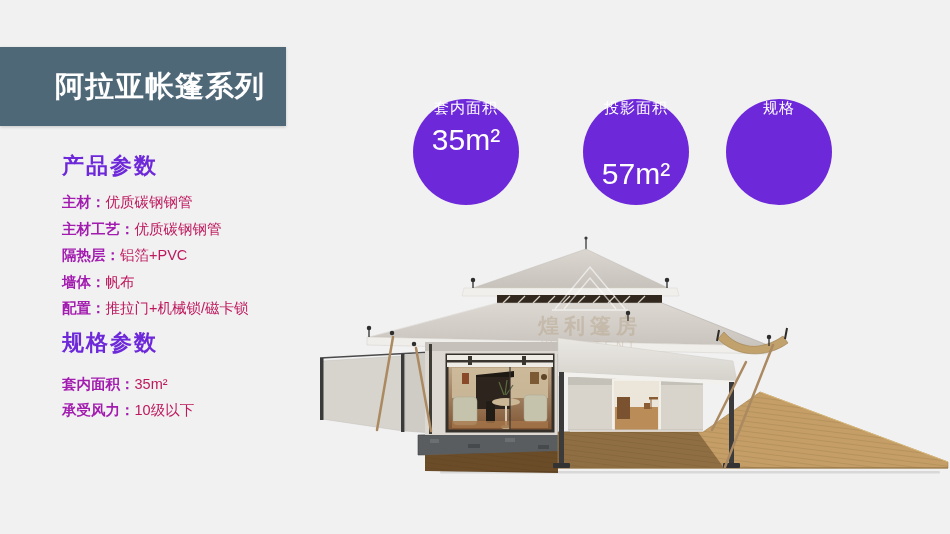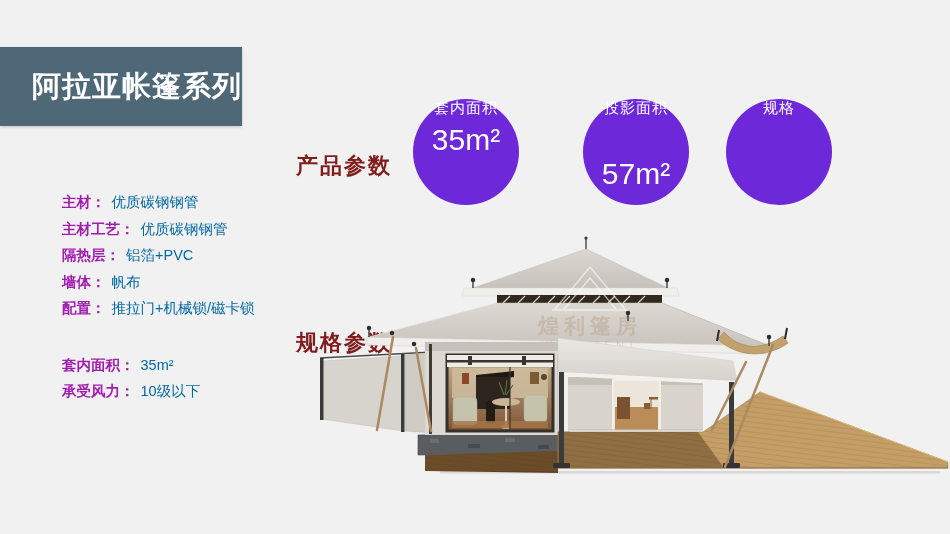--- a/index.html
+++ b/index.html
@@ -10,9 +10,10 @@
   }
   
   .banner{
-    position:absolute;left:0;top:47px;width:242px;height:79px;
+    position:absolute;left:0;top:47px;width:263px;height:79px;
     background:#4e6878;display:flex;align-items:center;
     box-shadow:0 1px 3px rgba(0,0,0,.18);
+    padding-left:23px;
   }
   .banner h1{
     margin:0 0 0 32px;color:#ffffff;font-size:29px;font-weight:bold;

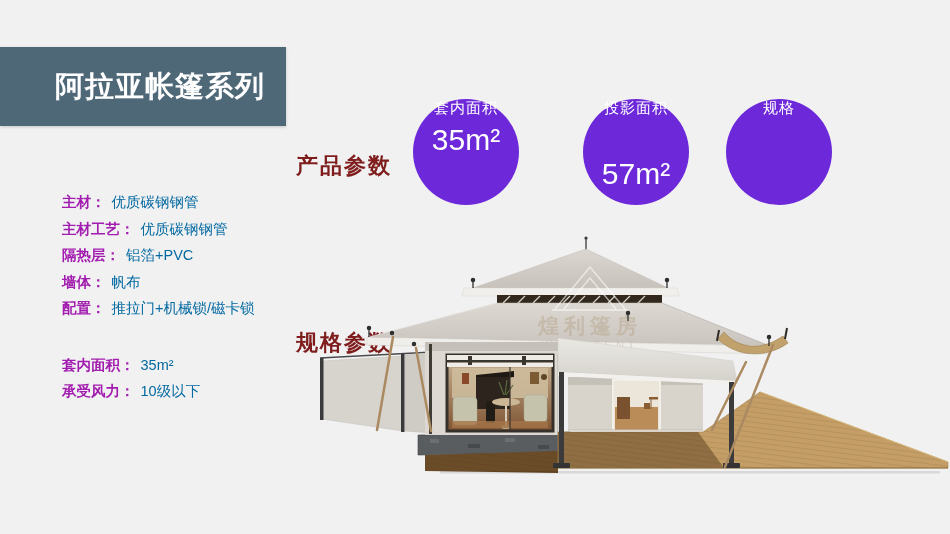--- a/index.html
+++ b/index.html
@@ -22,8 +22,8 @@
   
   .specs{position:absolute;left:62px;top:155px;width:330px;}
   .spec-heading{
-    margin:0 0 18px 0;font-size:22px;font-weight:bold;color:#7f1d1d;
-    letter-spacing:2px;line-height:1;text-align:right;
+    margin:0 0 18px 0;font-size:22px;font-weight:bold;color:#6d28d9;
+    letter-spacing:2px;line-height:1;
   }
   .spec-heading.second{margin-top:16px;margin-bottom:4px;}
   .spec-row{margin-bottom:12px;font-size:14.5px;line-height:1;white-space:nowrap;}

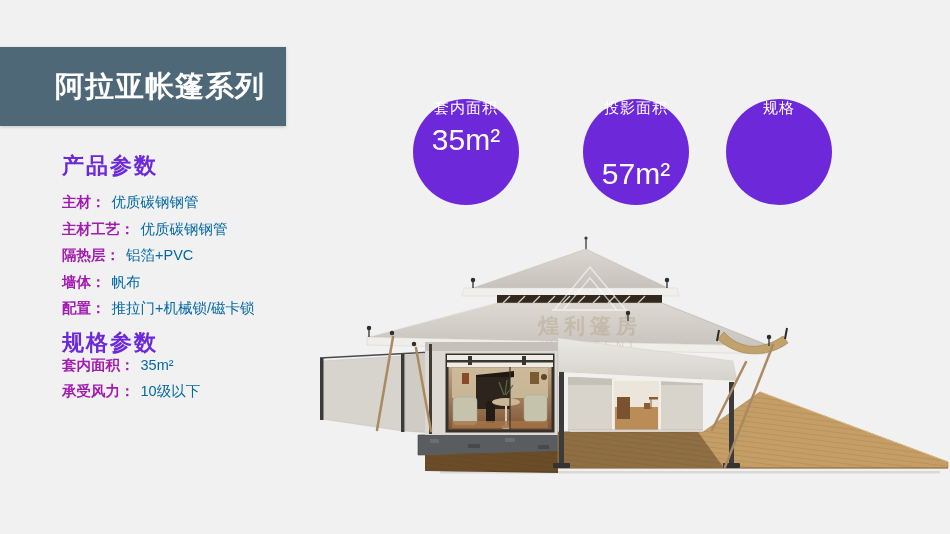--- a/index.html
+++ b/index.html
@@ -28,7 +28,7 @@
   .spec-heading.second{margin-top:16px;margin-bottom:4px;}
   .spec-row{margin-bottom:12px;font-size:14.5px;line-height:1;white-space:nowrap;}
   .spec-label{font-weight:bold;color:#a21caf;}
-  .spec-value{color:#0369a1;margin-left:6px;}
+  .spec-value{color:#be185d;}
   
   .badge{
     position:absolute;top:99px;width:106px;height:106px;border-radius:50%;

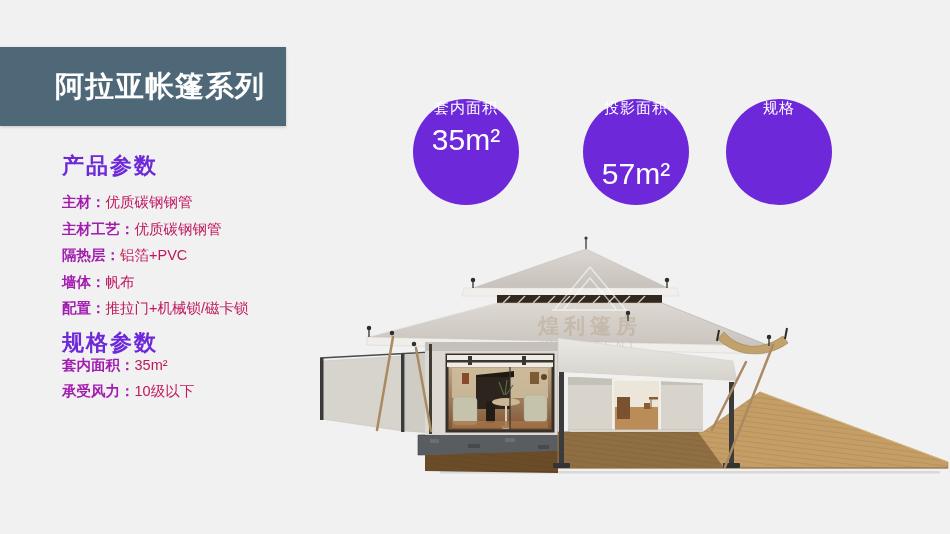--- a/index.html
+++ b/index.html
@@ -25,7 +25,7 @@
     margin:0 0 18px 0;font-size:22px;font-weight:bold;color:#6d28d9;
     letter-spacing:2px;line-height:1;
   }
-  .spec-heading.second{margin-top:16px;margin-bottom:4px;}
+  .spec-heading.second{margin-top:16px;margin-bottom:23px;}
   .spec-row{margin-bottom:12px;font-size:14.5px;line-height:1;white-space:nowrap;}
   .spec-label{font-weight:bold;color:#a21caf;}
   .spec-value{color:#be185d;}

